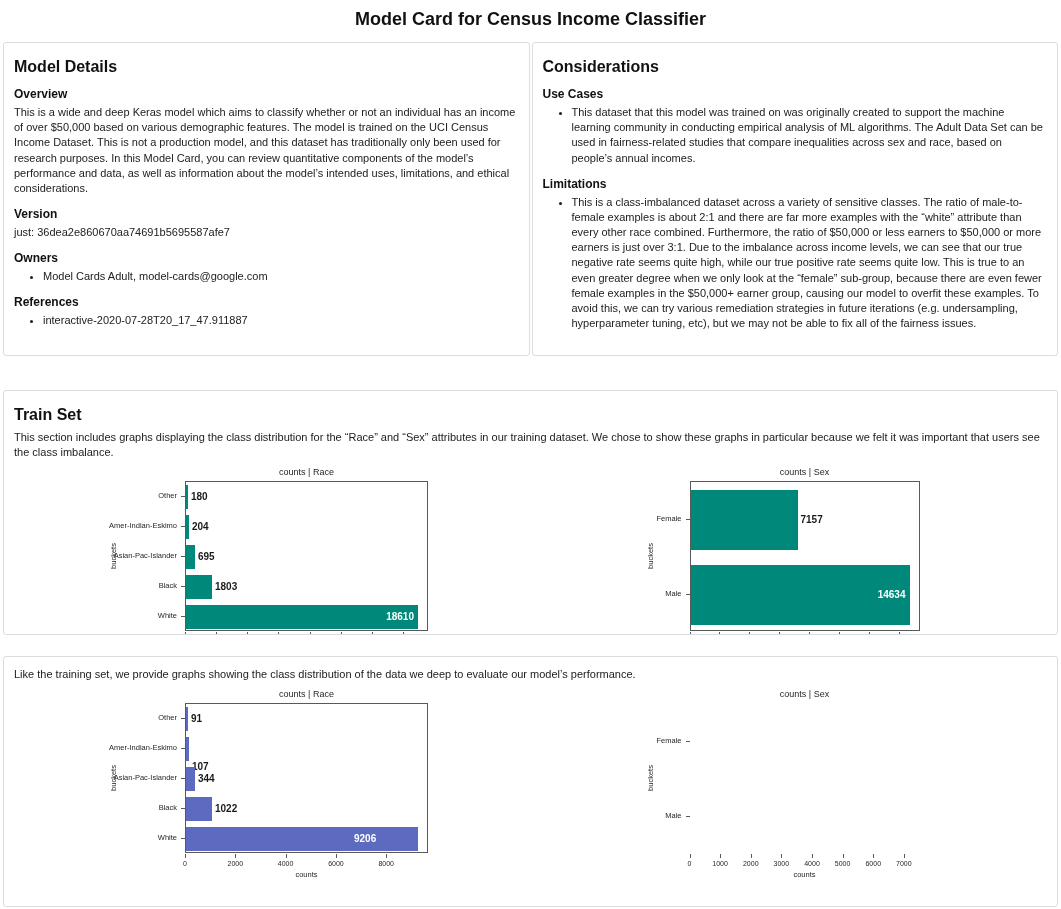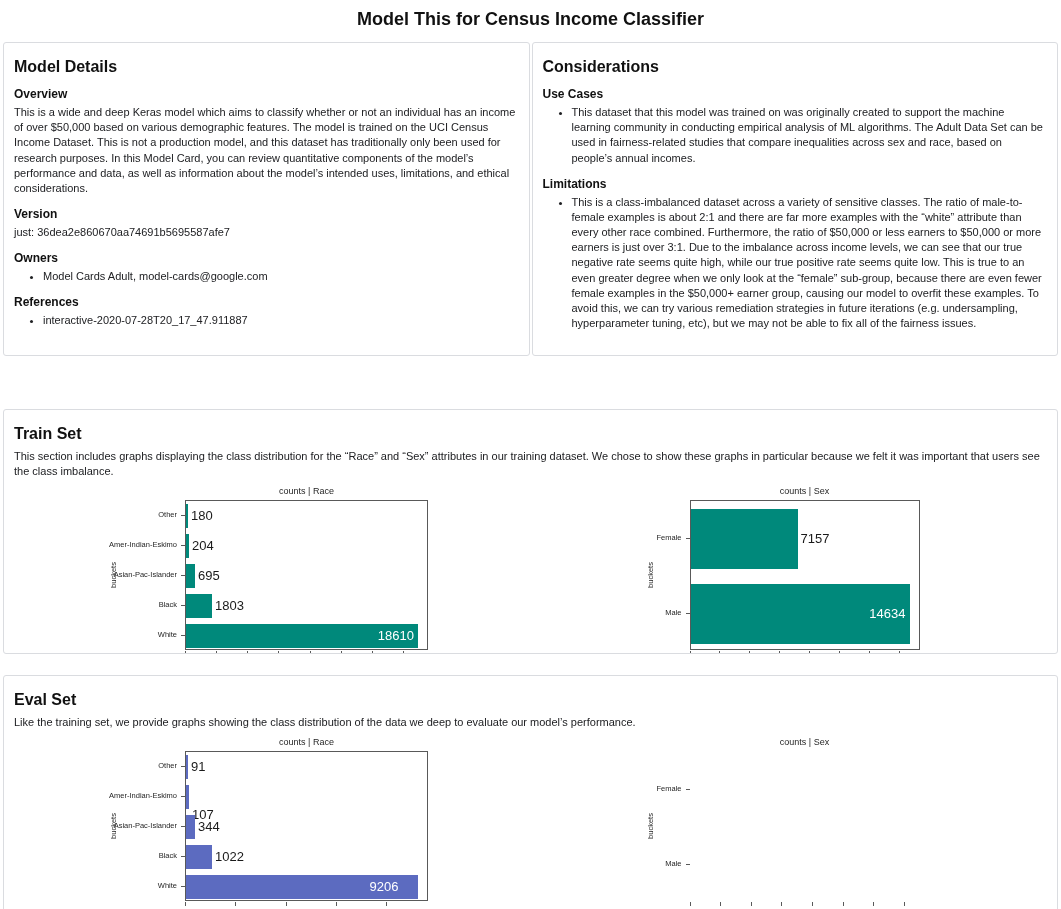--- a/index.html
+++ b/index.html
@@ -77,7 +77,7 @@
 
 <div class="page">
 
-  <h1 class="page-title">Model This for Census Income Classifier</h1>
+  <h1 class="page-title">Model Card for Census Income Classifier</h1>
 
   <div class="top-row">
 

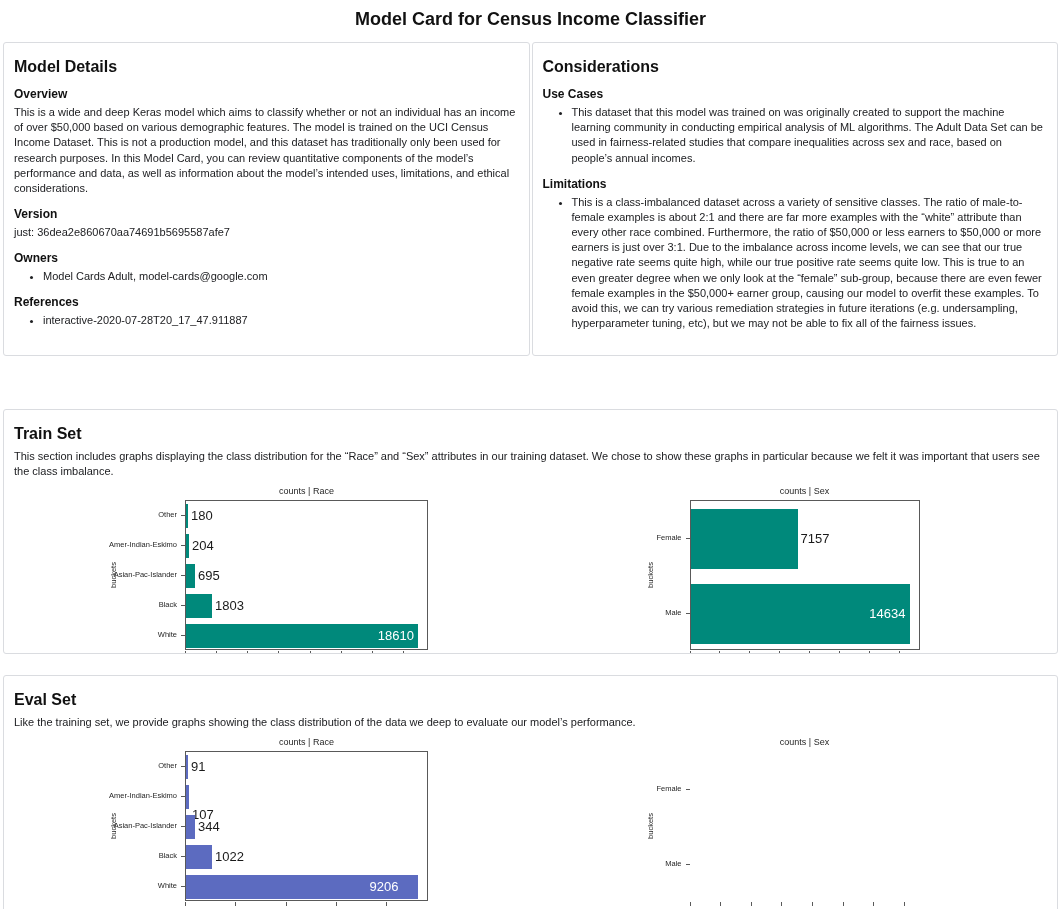--- a/index.html
+++ b/index.html
@@ -20,7 +20,7 @@
   .top-row {
     display: flex;
     gap: 2px;
-    margin-bottom: 53px;
+    margin-bottom: 34px;
   }
   .card {
     background: #fff;

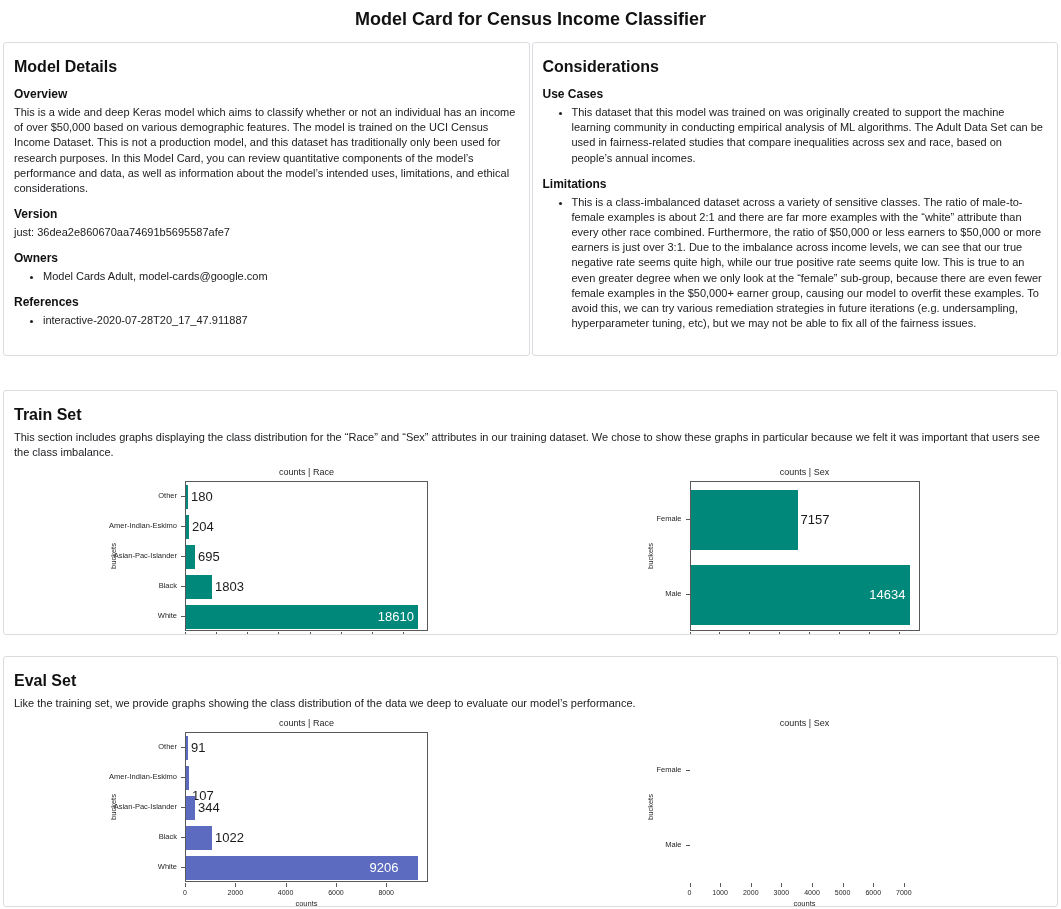--- a/index.html
+++ b/index.html
@@ -69,7 +69,7 @@
   .ct-cat { font-size: 7.5px; color: #262626; line-height: 10px; display: flex; justify-content: flex-end; white-space: nowrap; }
   .ct-tick { background: #595959; }
   .ct-tickx { font-size: 7px; color: #262626; text-align: center; line-height: 9px; }
-  .ct-vlabel { font-size: 13px; line-height: 10px; white-space: nowrap; }
+  .ct-vlabel { font-size: 10px; line-height: 10px; white-space: nowrap; font-weight: bold; }
   .ct-xlabel { font-size: 7.5px; color: #262626; text-align: center; line-height: 10px; }
 </style>
 </head>

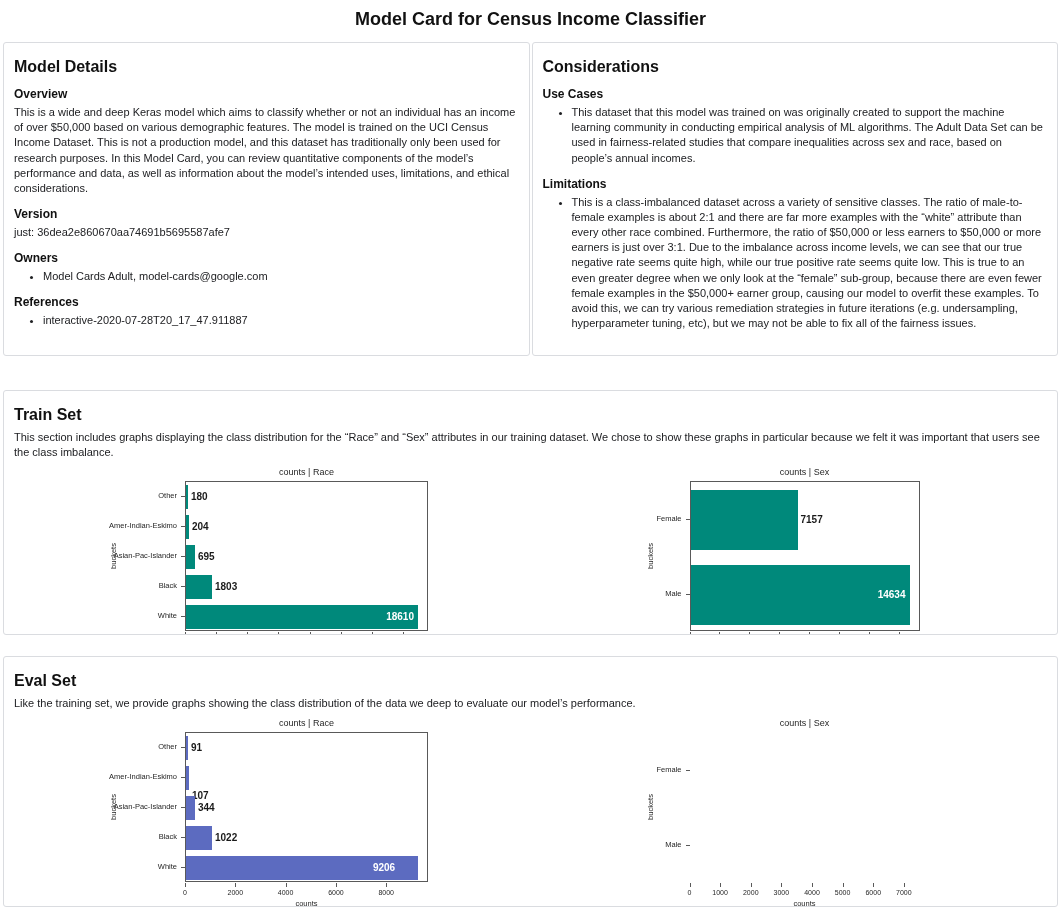--- a/index.html
+++ b/index.html
@@ -195,7 +195,6 @@
   </section>
 
   <section class="card card-full eval">
-    <h2 class="card-heading">Eval Set</h2>
     <p class="card-desc">Like the training set, we provide graphs showing the class distribution of the data we deep to evaluate our model’s performance.</p>
     <div class="charts-row">
       <div class="chart-col">

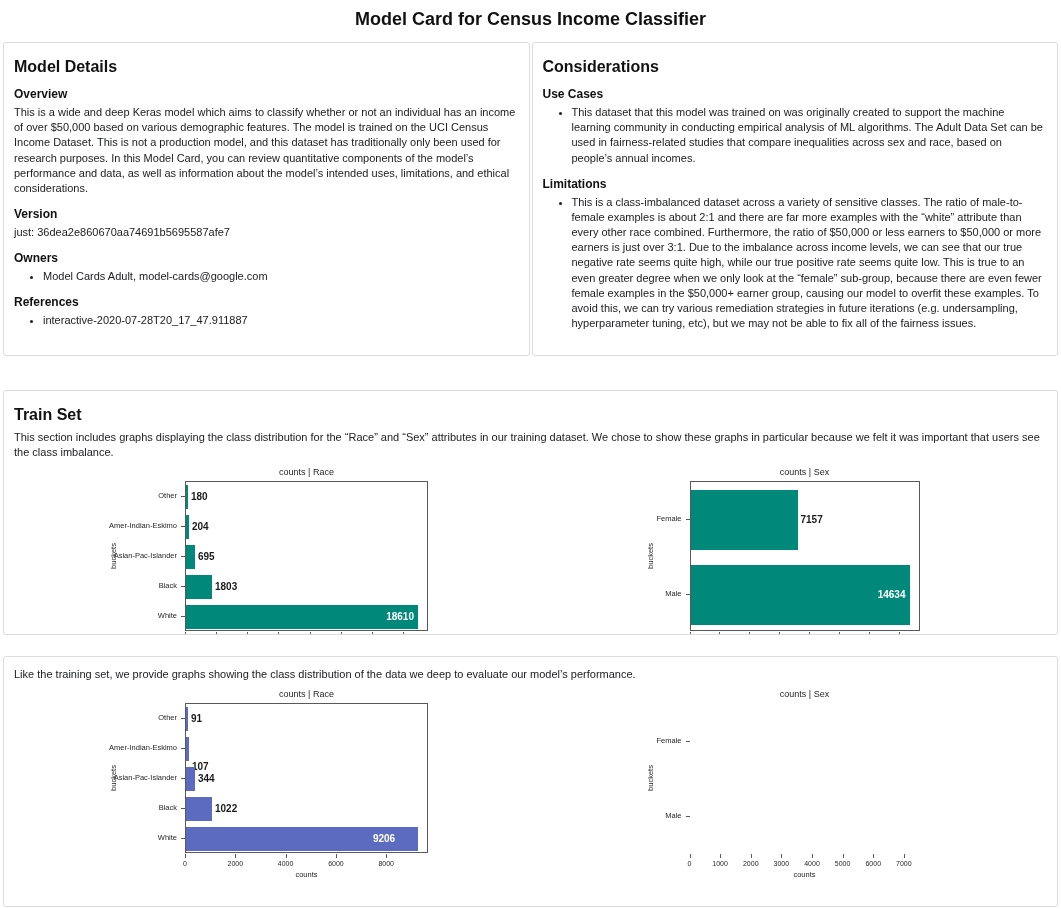--- a/index.html
+++ b/index.html
@@ -211,7 +211,7 @@
               <div class="ct-bar" style="left: 0px; top: 93px; width: 26px; height: 24px; background: rgb(92, 107, 192);"></div>
               <div class="ct-vlabel" style="left: 29px; top: 100px; width: 60px; text-align: left; color: rgb(26, 26, 26);">1022</div>
               <div class="ct-bar" style="left: 0px; top: 123px; width: 232px; height: 24px; background: rgb(92, 107, 192);"></div>
-              <div class="ct-vlabel" style="left: 168px; top: 130px; width: 60px; text-align: center; color: rgb(255, 255, 255);">9206</div>
+              <div class="ct-vlabel" style="left: 168px; top: 130px; width: 60px; text-align: left; color: rgb(255, 255, 255);">9206</div>
             </div>
             <div class="ct-cat" style="left: 14px; top: 24px; width: 58px;">Other</div>
             <div class="ct-tick" style="left: 76px; top: 29px; width: 4px; height: 1px;"></div>

